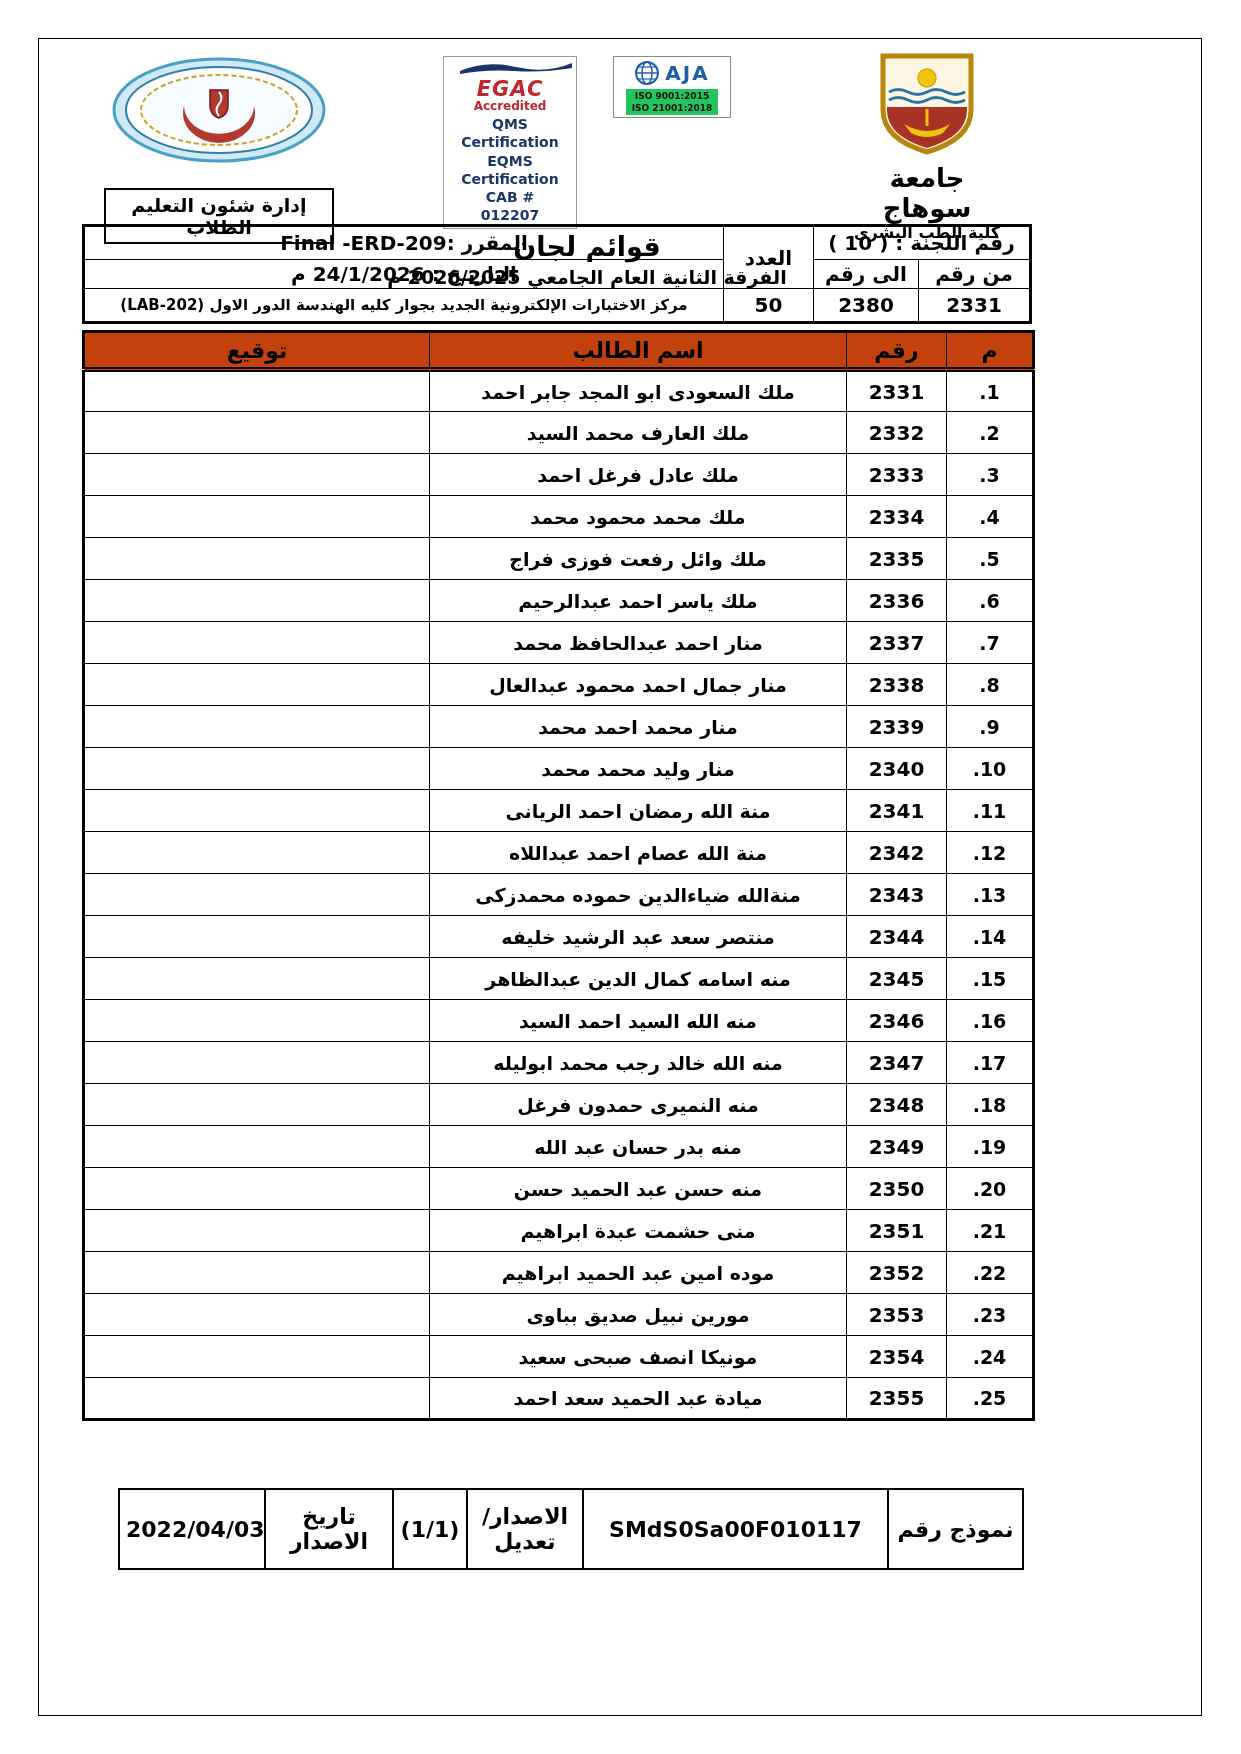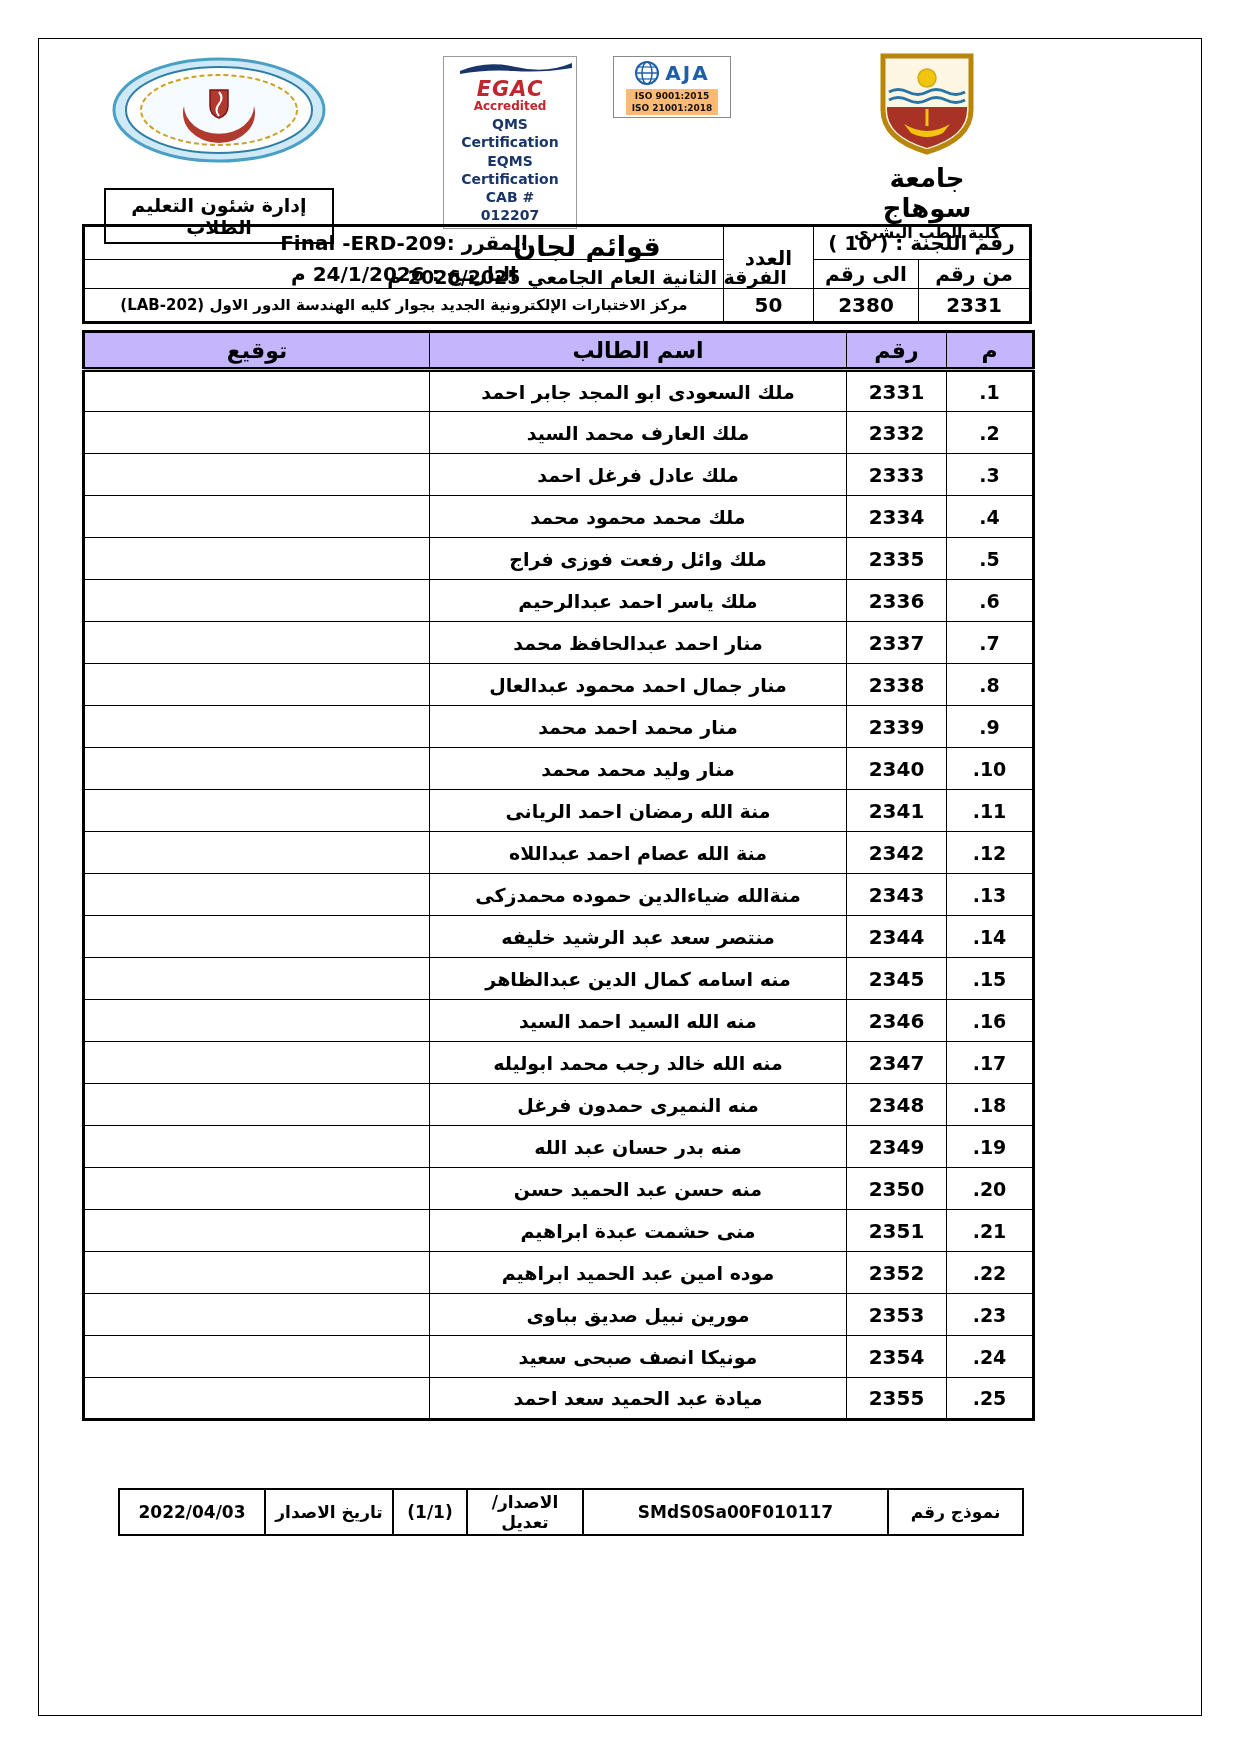--- a/index.html
+++ b/index.html
@@ -29,7 +29,7 @@
   .aja { width:118px; border:1px solid #8a8a8a; padding:3px 12px 2px; background:#fff; }
   .aja-top { display:flex; align-items:center; justify-content:center; gap:5px; }
   .aja-name { color:#1f5fa8; font-size:20px; letter-spacing:2px; }
-  .aja-iso { font-size:9px; color:#111; background:#fdba74; margin-top:3px; line-height:1.35; padding:1px 0; }
+  .aja-iso { font-size:9px; color:#111; background:#22c55e; margin-top:3px; line-height:1.35; padding:1px 0; }
 
   
   .info-table { position:absolute; left:82px; top:224px; width:950px; border-collapse:collapse; border:3px solid #000; table-layout:fixed; }

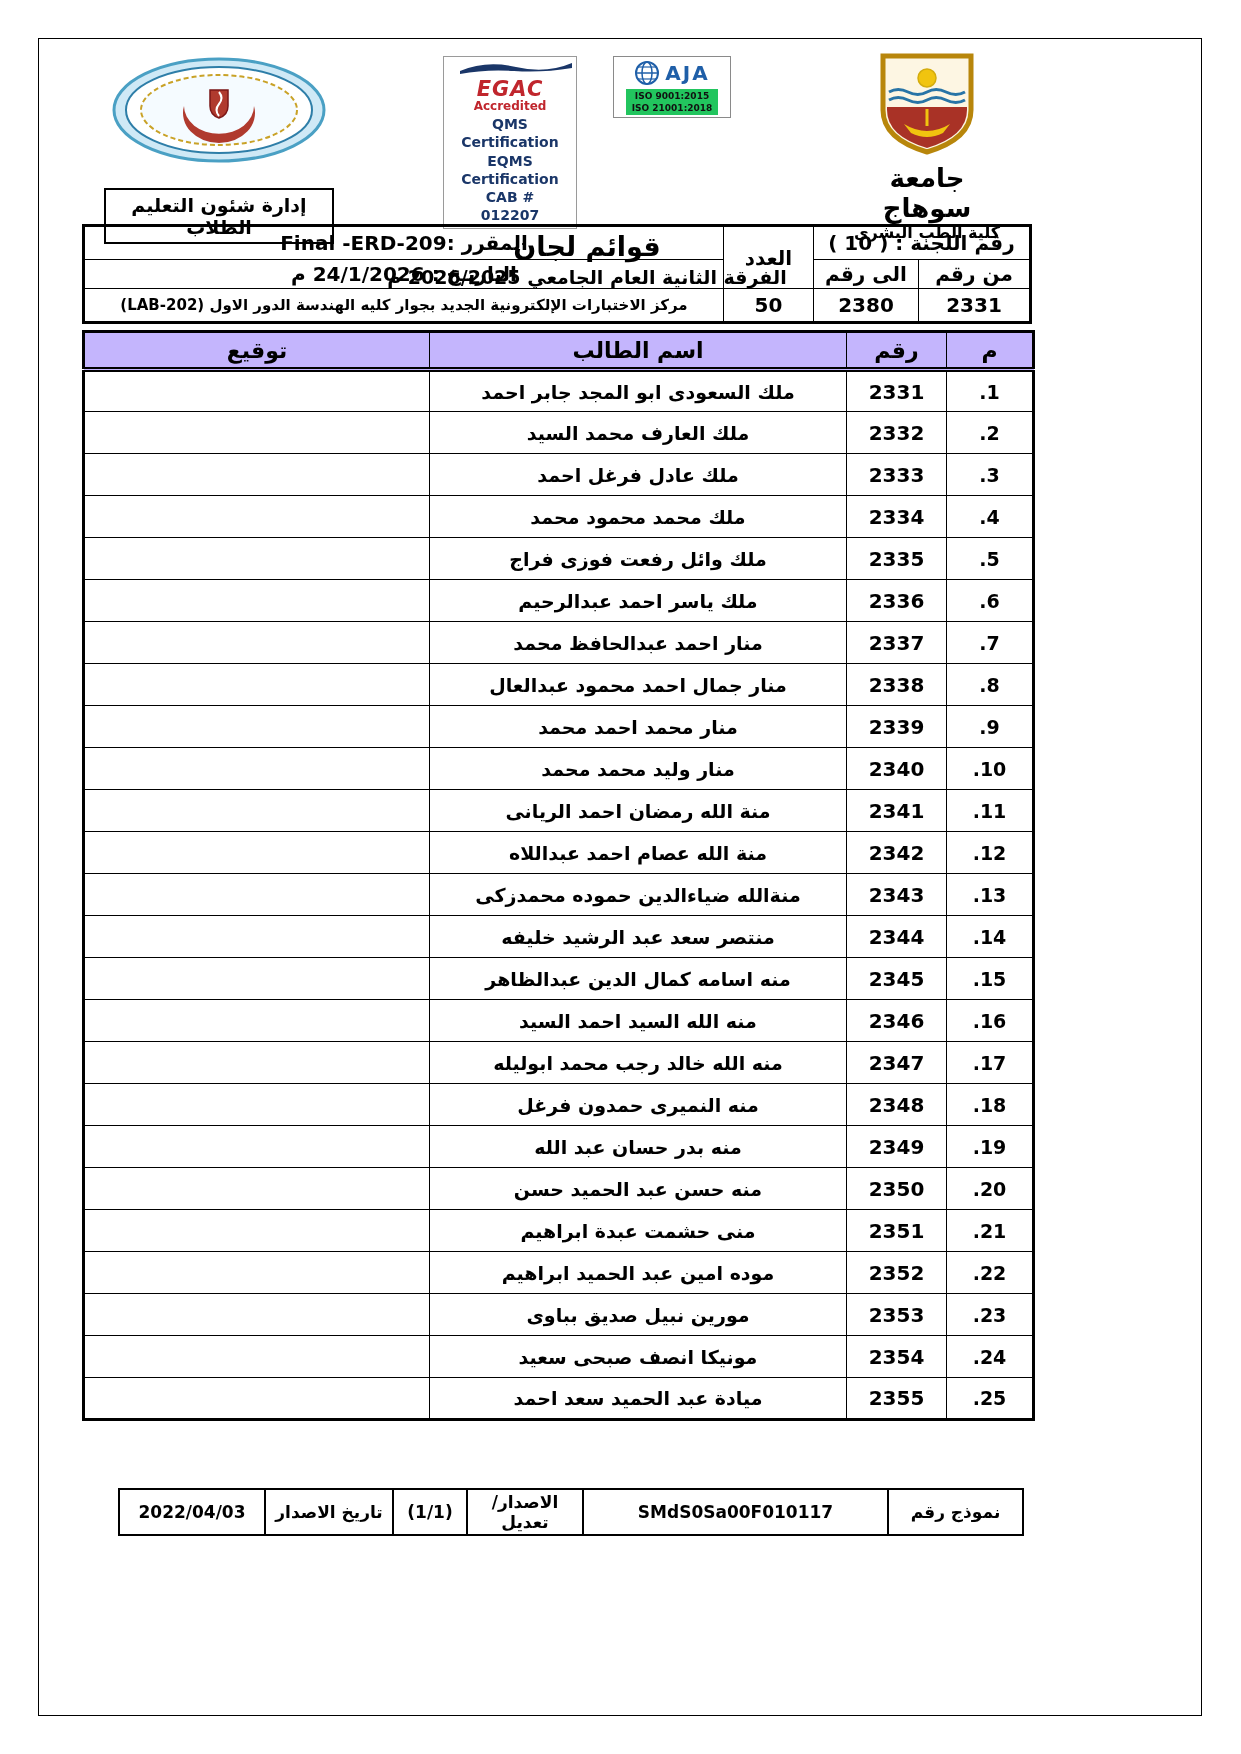--- a/index.html
+++ b/index.html
@@ -44,7 +44,7 @@
   
   .main-table { position:absolute; left:82px; top:330px; width:950px; border-collapse:collapse; border:3px solid #000; table-layout:fixed; }
   .main-table th {
-    background:#c4b5fd; border:1.5px solid #000; border-bottom:5px double #000;
+    background:#c2410c; border:1.5px solid #000; border-bottom:5px double #000;
     font-size:22px; height:38px; text-align:center; vertical-align:middle;
   }
   .main-table td { border:1px solid #000; height:42px; text-align:center; vertical-align:middle; font-size:19px; direction:rtl; }

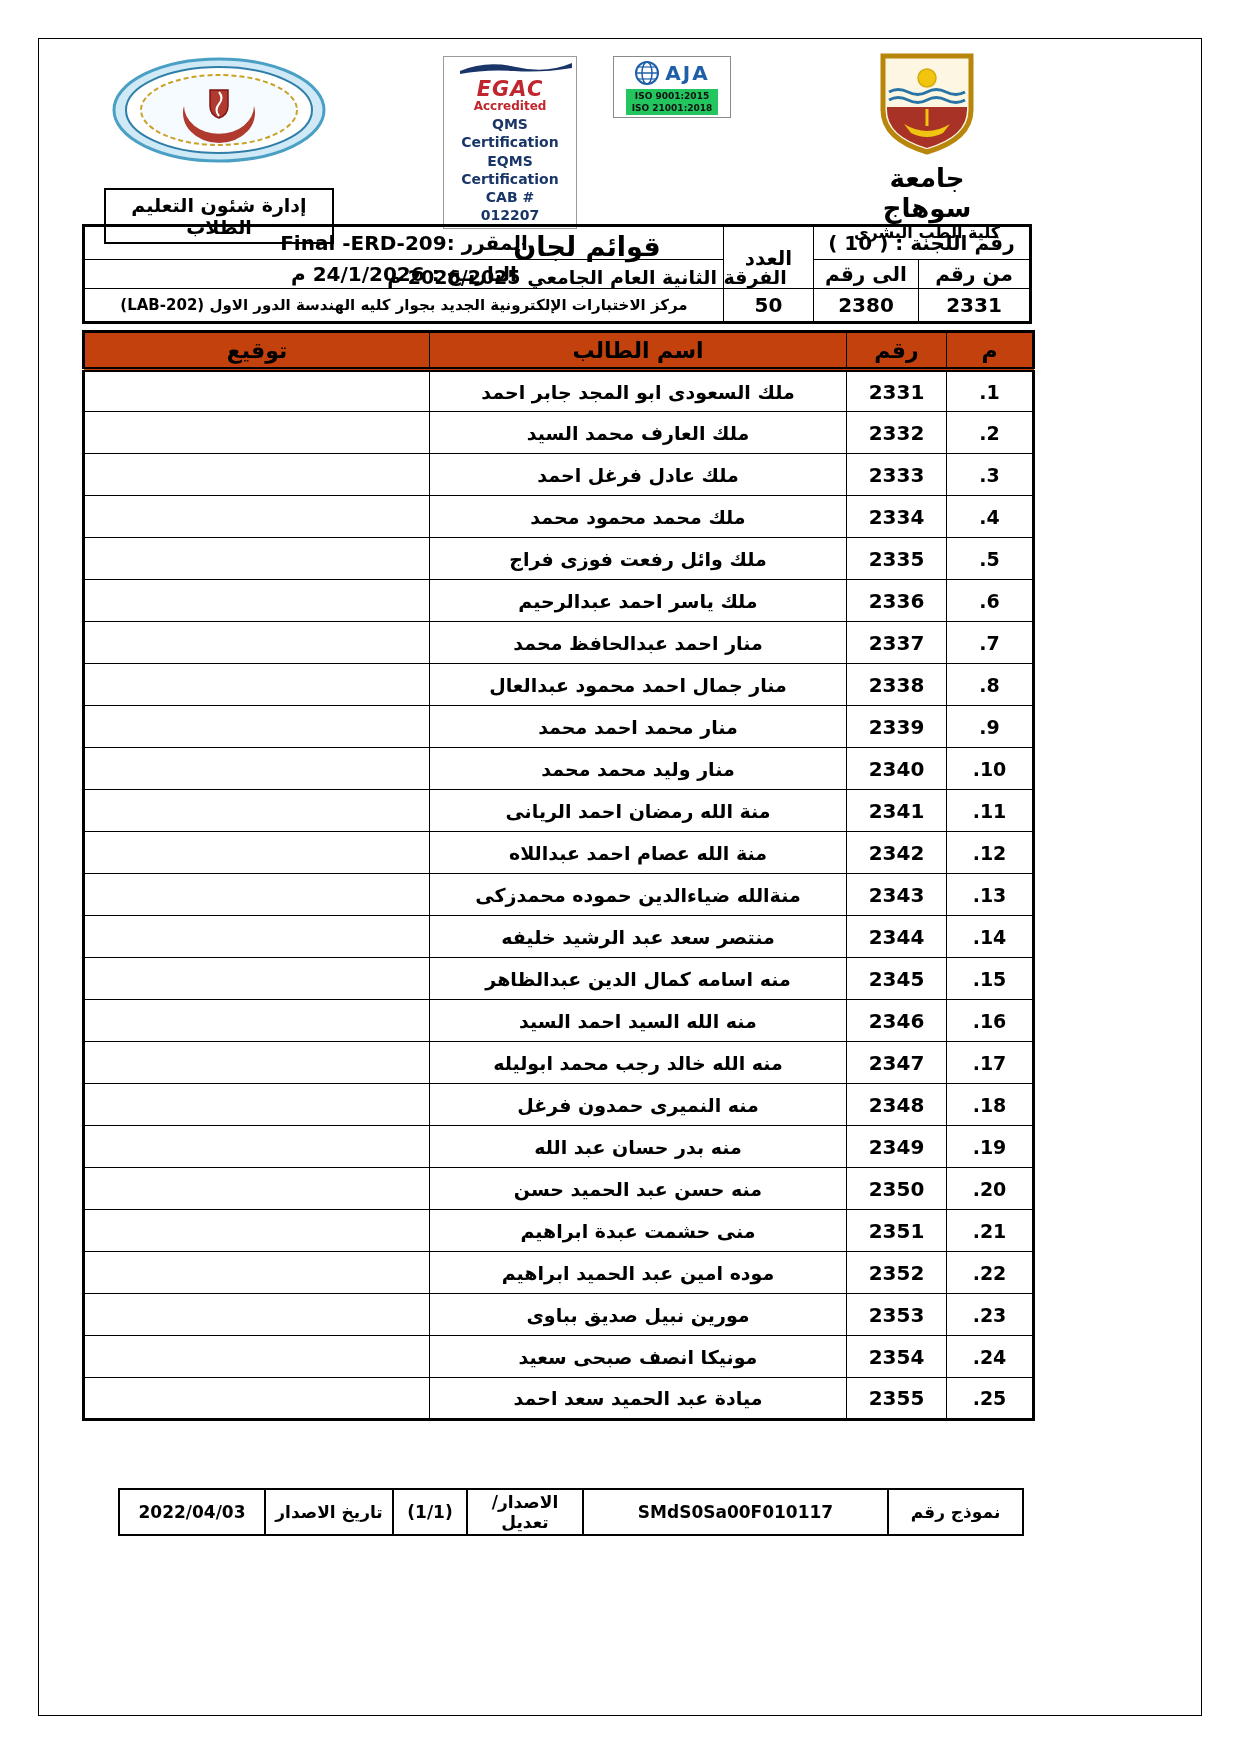--- a/index.html
+++ b/index.html
@@ -53,7 +53,7 @@
 
   
   .footer-table { position:absolute; left:118px; top:1488px; border-collapse:collapse; table-layout:fixed; width:904px; }
-  .footer-table td { border:2px solid #000; text-align:center; vertical-align:middle; font-size:17px; height:38px; padding:2px 6px; direction:rtl; }
+  .footer-table td { border:2px solid #000; text-align:center; vertical-align:middle; font-size:22px; height:38px; padding:14px 6px; direction:rtl; }
   .footer-table td.ltr { direction:ltr; }
 </style>
 </head>

